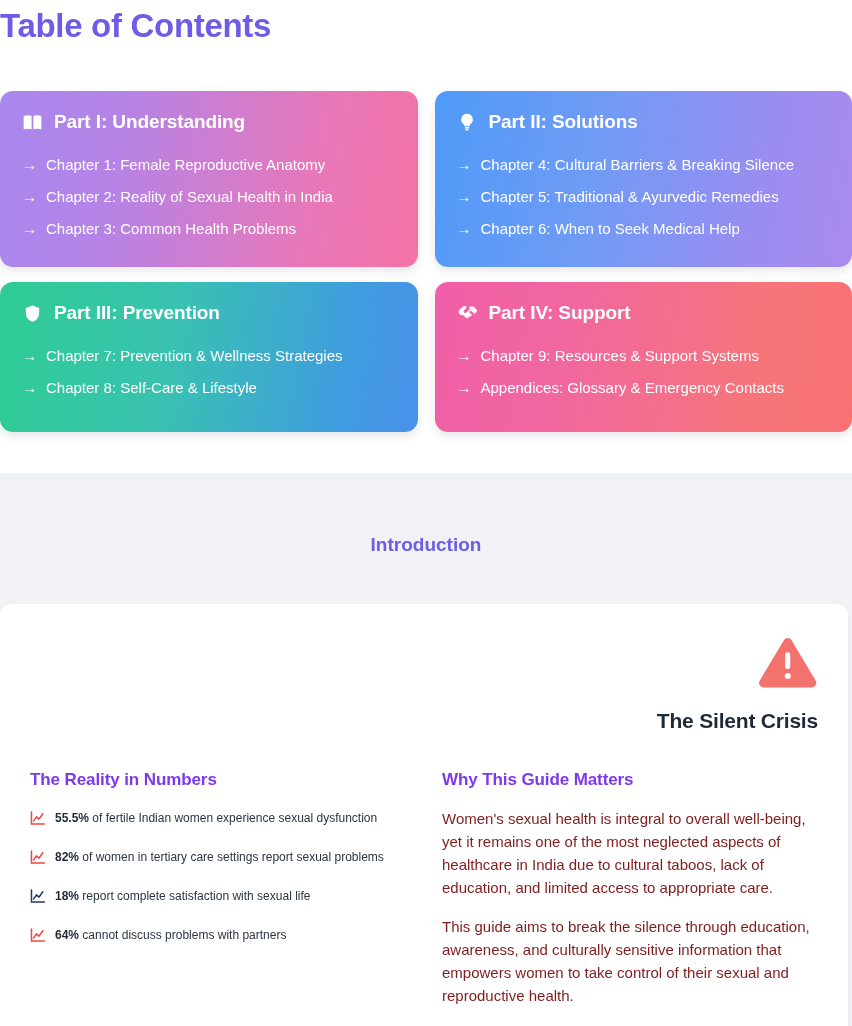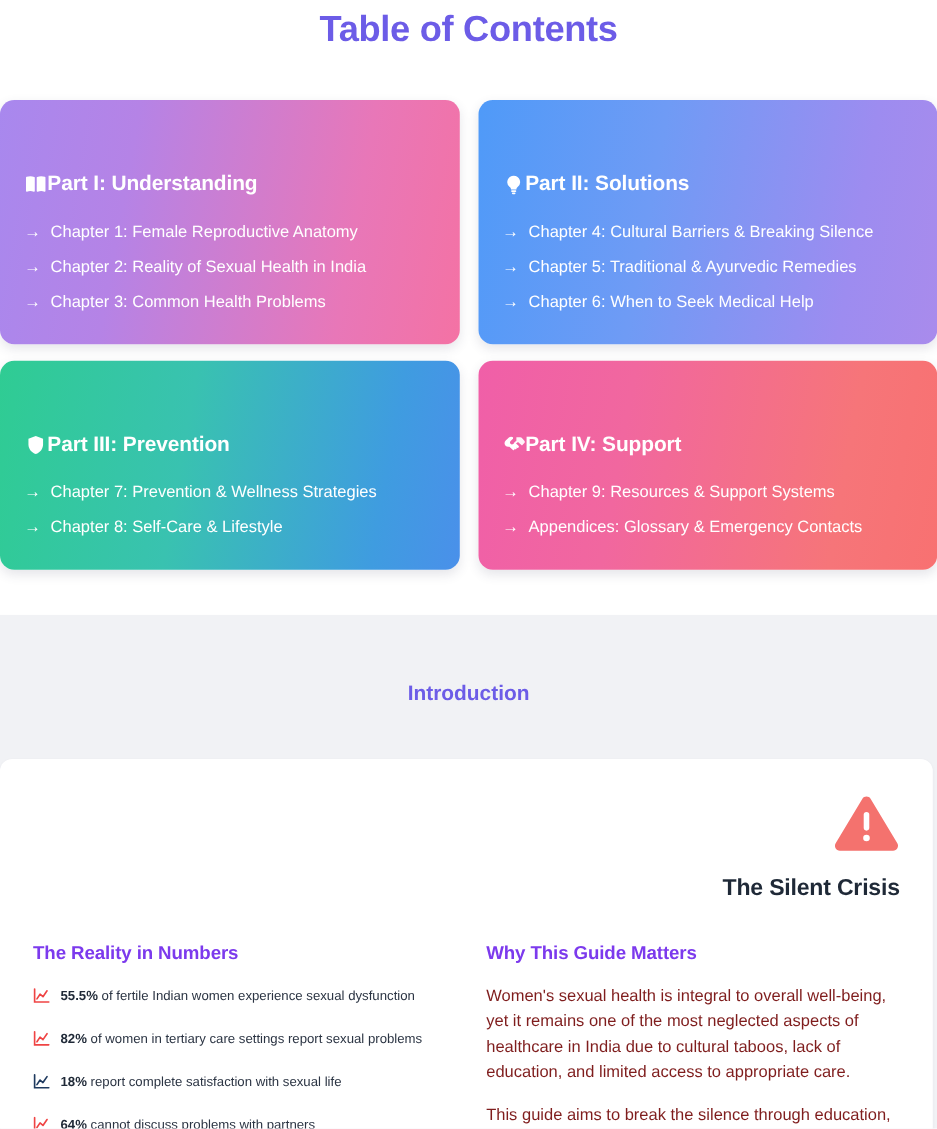--- a/index.html
+++ b/index.html
@@ -27,7 +27,7 @@
   }
 
   .toc-title {
-    text-align: center;
+    text-align: left;
     font-size: 33px;
     font-weight: bold;
     color: #6c5ce7;

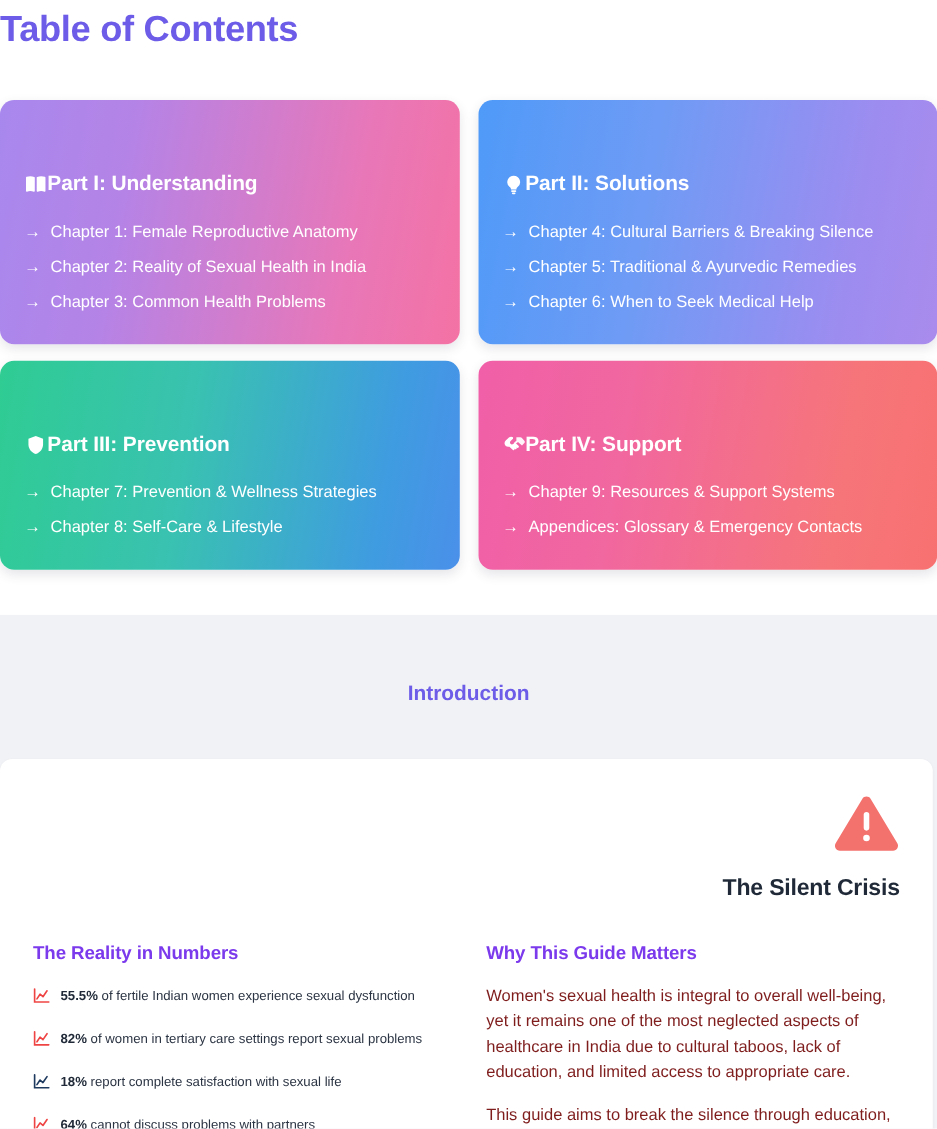--- a/index.html
+++ b/index.html
@@ -58,12 +58,12 @@
 
   .toc-card-head {
     display: flex;
-    gap: 0;
+    align-items: center;
+    gap: 11px;
     font-size: 19px;
     font-weight: bold;
     letter-spacing: -0.1px;
     margin-bottom: 16px;
-    margin-top: 46px;
   }
 
   .toc-icon {

